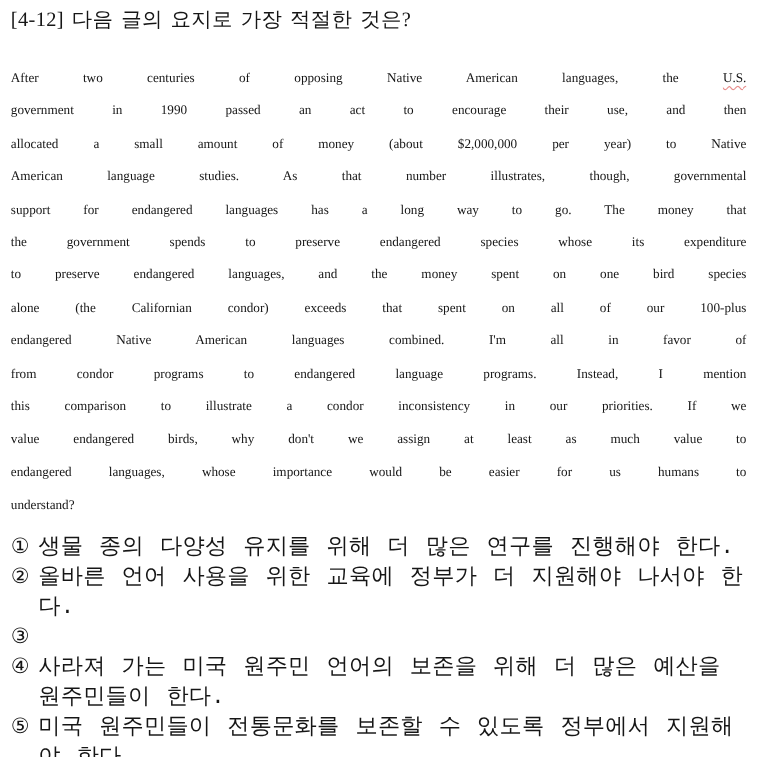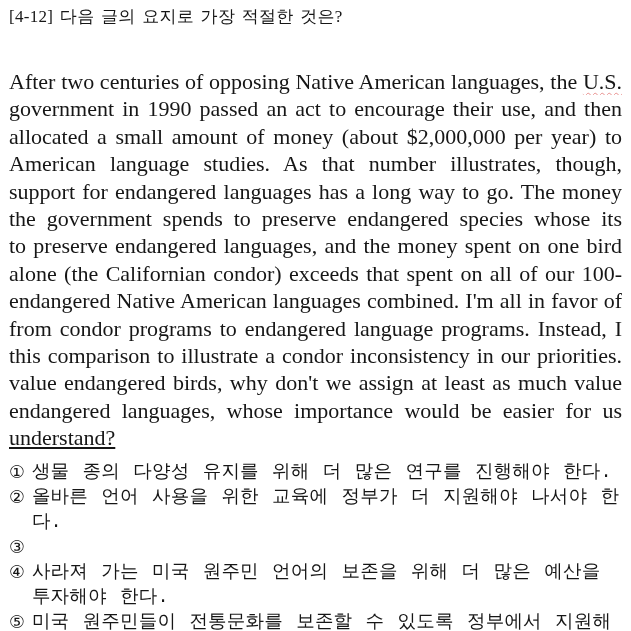--- a/index.html
+++ b/index.html
@@ -27,7 +27,7 @@
   .title {
     font-size: 17px;
     line-height: 22px;
-    margin-bottom: 40px;
+    margin-bottom: 24px;
     letter-spacing: 0.3px;
     word-spacing: 2px;
   }

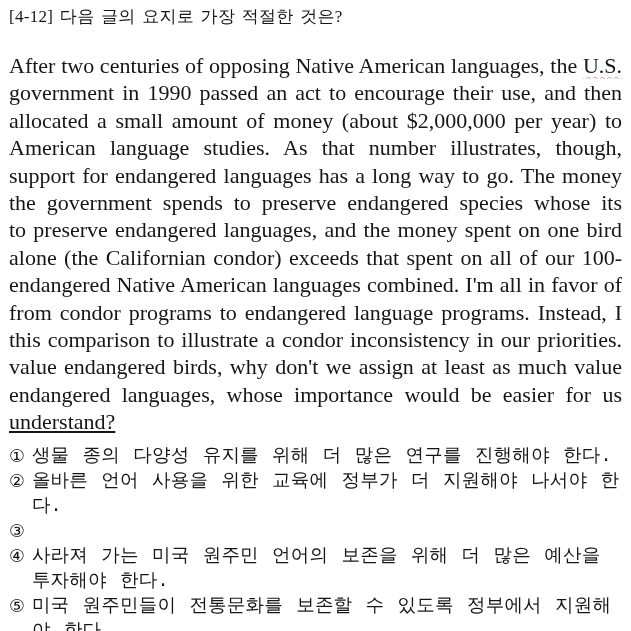--- a/index.html
+++ b/index.html
@@ -32,7 +32,7 @@
     word-spacing: 2px;
   }
   .passage {
-    font-size: 22px;
+    font-size: 11px;
   }
   .p-line {
     line-height: 27.4px;

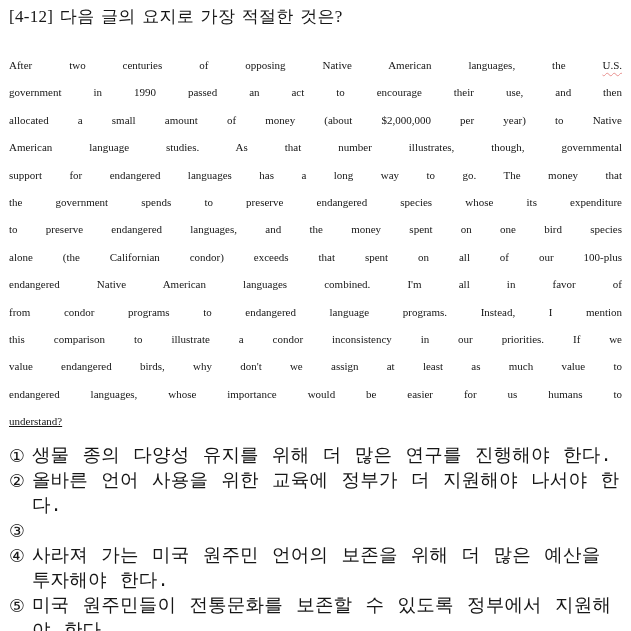--- a/index.html
+++ b/index.html
@@ -43,7 +43,6 @@
   }
   .p-line.last {
     text-align-last: left;
-    text-decoration: underline;
   }
   .squiggle {
     text-decoration-line: underline;

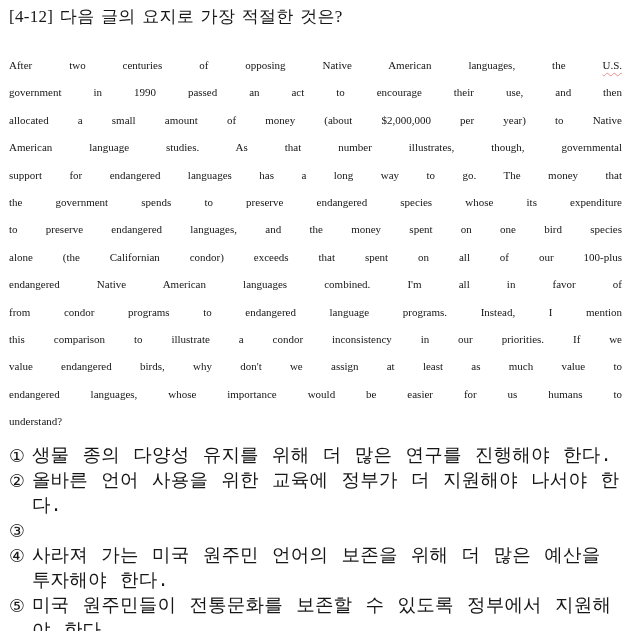--- a/index.html
+++ b/index.html
@@ -114,7 +114,7 @@
     <div class="choice">
       <span class="marker">④</span>
       <span class="ctext">사라져 가는 미국 원주민 언어의 보존을 위해 더 많은 예산을
-투자해야 한다.</span>
+원주민들이 한다.</span>
     </div>
     <div class="choice">
       <span class="marker">⑤</span>

